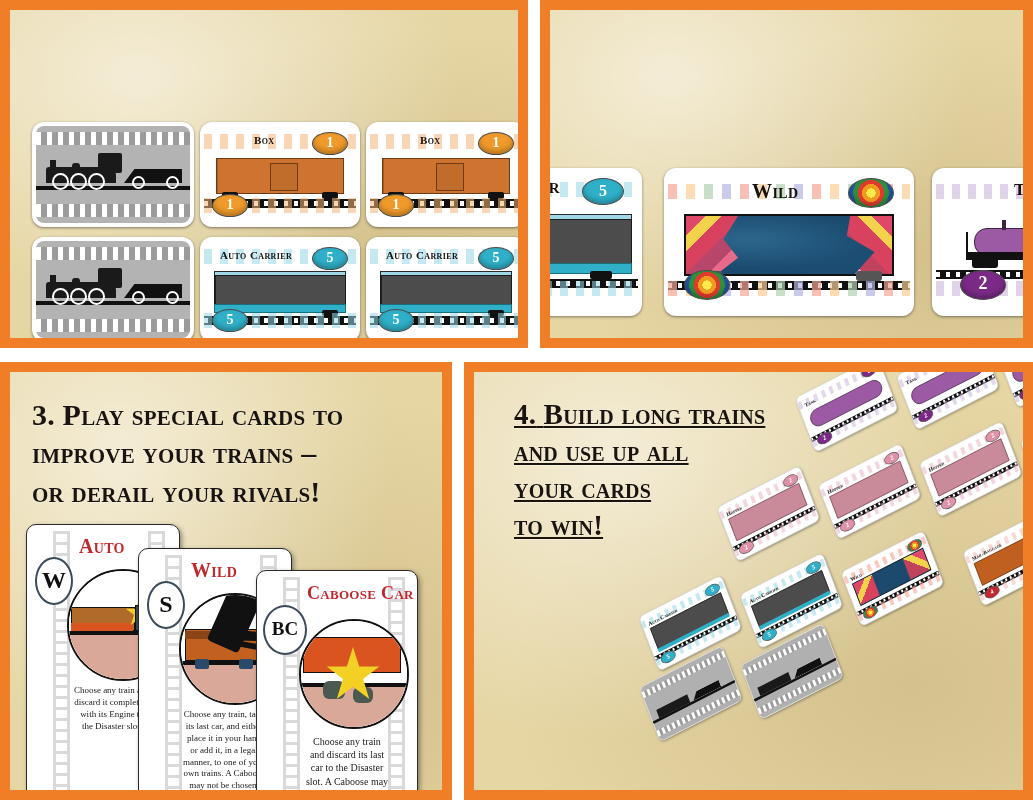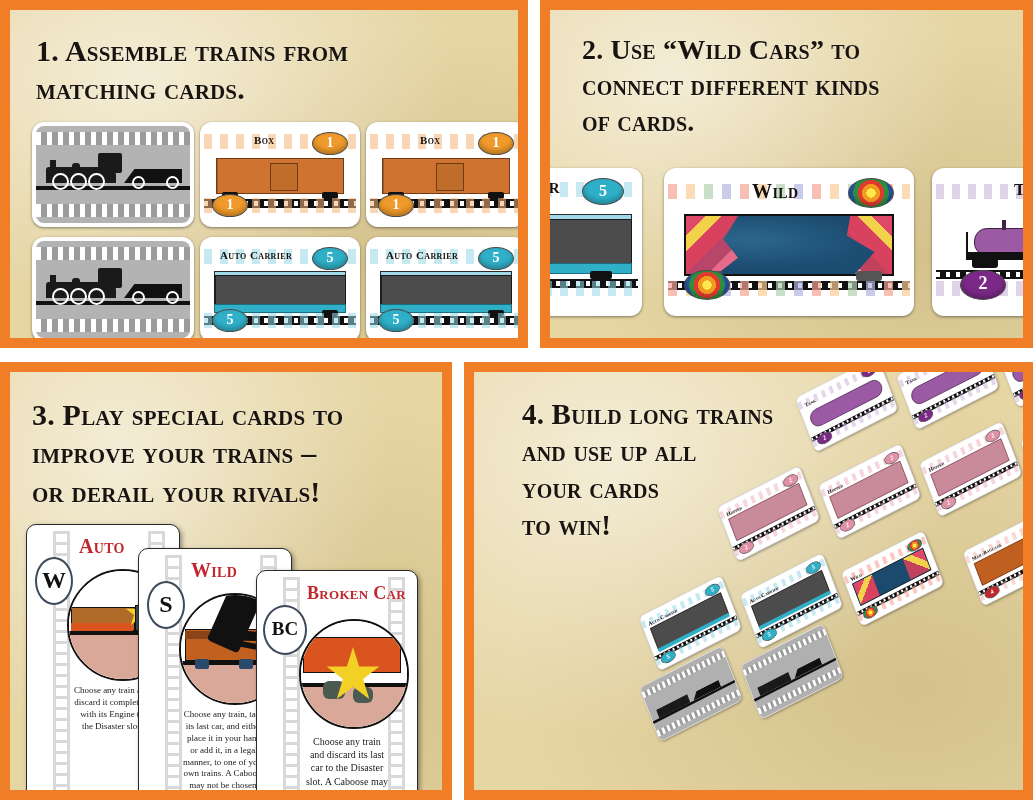--- a/index.html
+++ b/index.html
@@ -265,8 +265,6 @@
   <div class="panel" id="panel-1">
     <div class="panel-inner">
 
-      <div class="heading" id="heading-1"><span>1.</span> <span>Assemble trains from
-matching cards.</span></div>
 
       <div class="card" style="left:22px; top:112px; width:162px; height:105px;">
         <div class="card-pad">

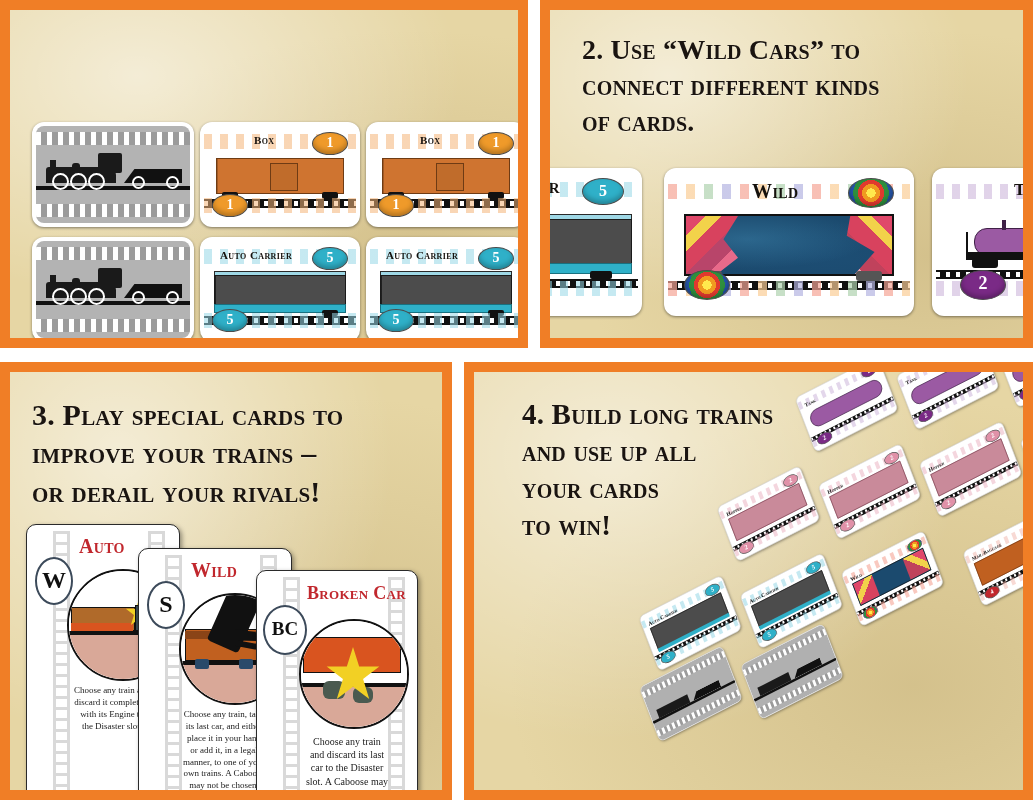--- a/index.html
+++ b/index.html
@@ -382,9 +382,6 @@
   <div class="panel" id="panel-2">
     <div class="panel-inner">
 
-      <div class="heading" id="heading-2"><span>2.</span> <span>Use “Wild Cars” to
-connect different kinds
-of cards.</span></div>
 
       <div class="card" style="left:-58px; top:158px; width:150px; height:148px;">
         <div class="card-pad">

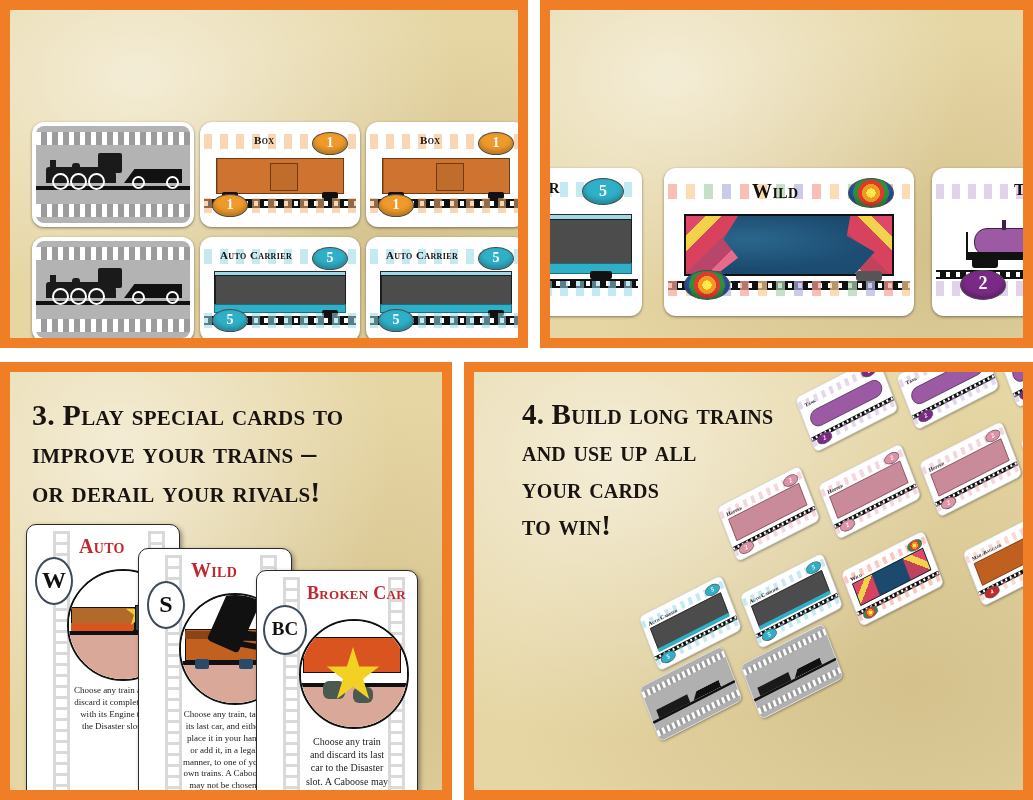--- a/index.html
+++ b/index.html
@@ -57,7 +57,7 @@
   #heading-1 { left: 26px; top: 22px;  font-size: 30px; width: 430px; }
   #heading-2 { left: 32px; top: 22px;  font-size: 28px; width: 440px; }
   #heading-3 { left: 22px; top: 24px;  font-size: 30px; width: 410px; }
-  #heading-4 { left: 48px; top: 24px;  font-size: 29px; width: 300px; }
+  #heading-4 { left: 40px; top: 24px;  font-size: 29px; width: 300px; text-decoration: underline; }
 
   
   .card {

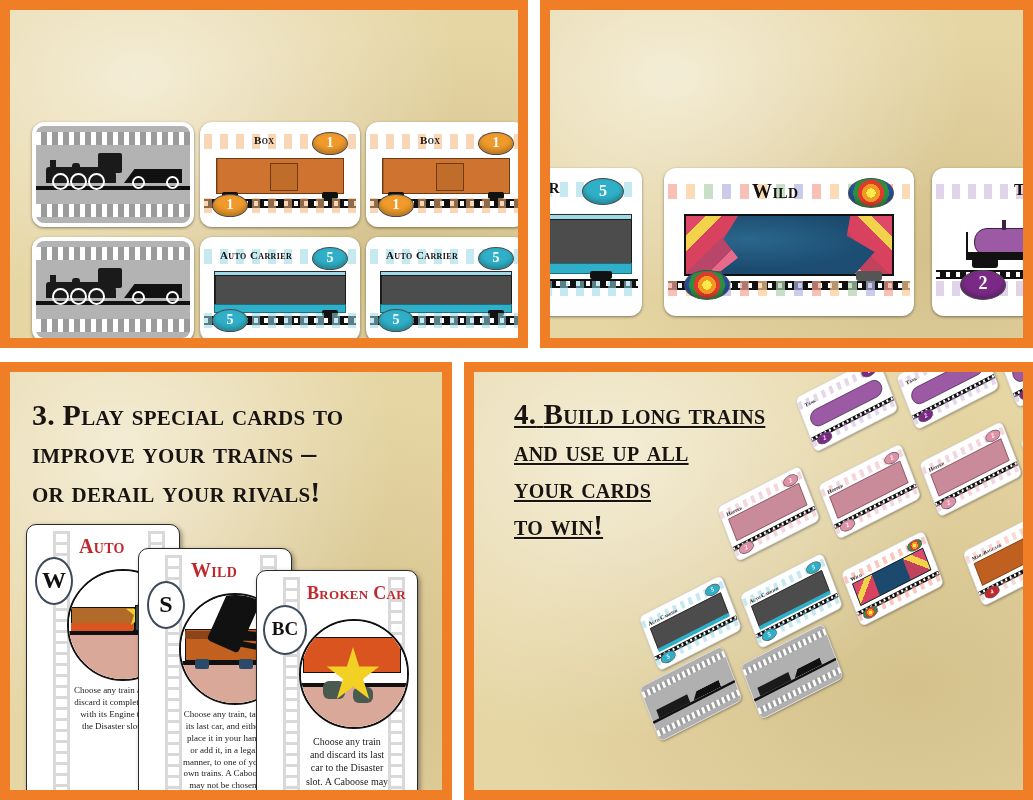--- a/index.html
+++ b/index.html
@@ -497,7 +497,7 @@
         <div class="ladder" style="left:26px;"></div>
         <div class="ladder" style="right:12px;"></div>
         <div class="spec-letter" style="left:6px; top:34px; width:40px; height:46px; line-height:44px; font-size:19px;">BC</div>
-        <div class="spec-title" style="left:50px; top:12px; font-size:18px;">Broken Car</div>
+        <div class="spec-title" style="left:50px; top:12px; font-size:18px;">Caboose Car</div>
         <div class="spec-art" style="left:42px; top:48px; width:106px; height:106px;">
           <div style="position:absolute;inset:0;background:#fff;"></div>
           <div style="position:absolute;left:0;right:0;bottom:0;height:42px;background:#d9a898;"></div>

